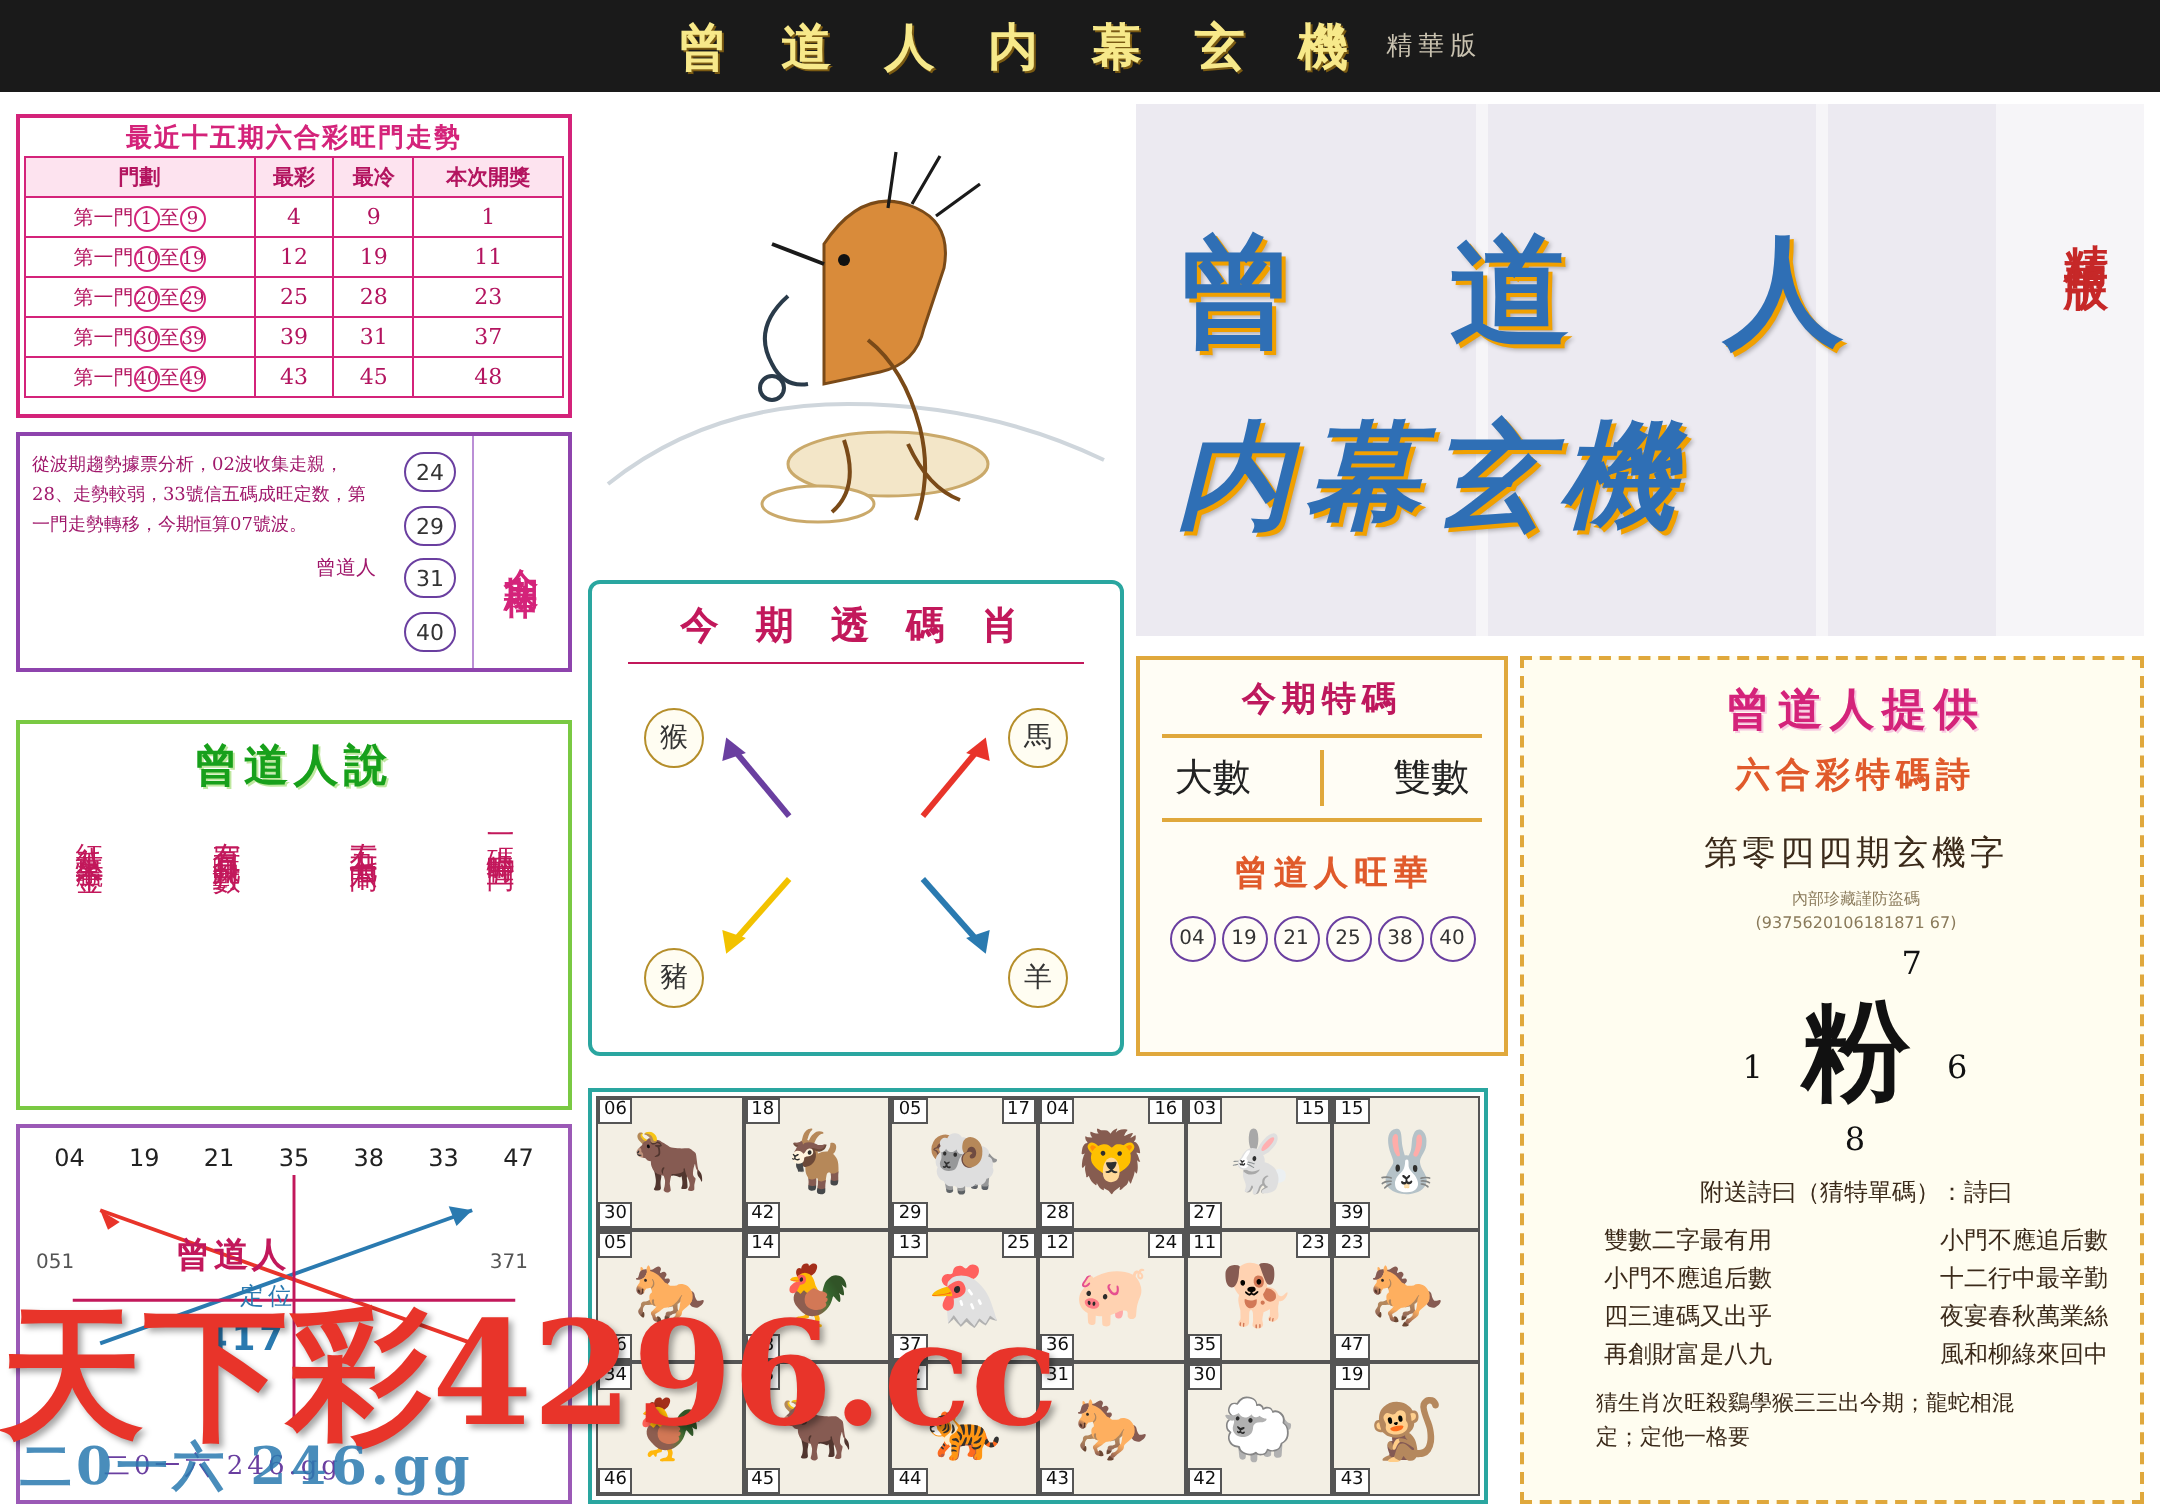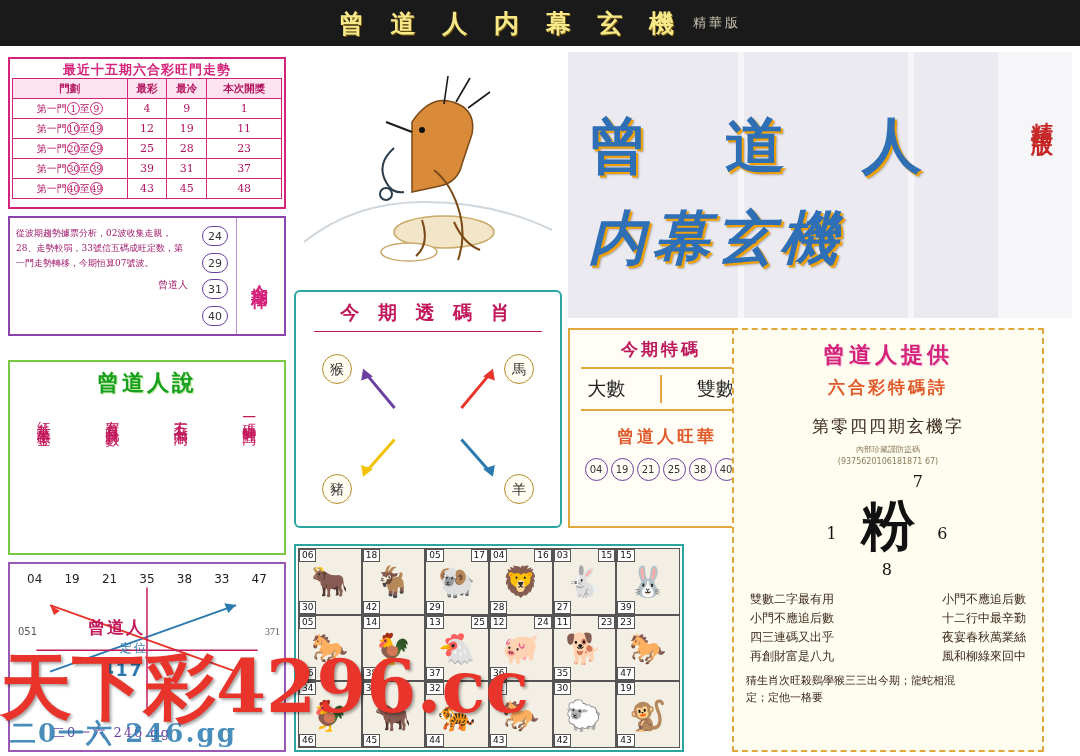--- a/index.html
+++ b/index.html
@@ -150,8 +150,8 @@
     letter-spacing:6px; font-family:"DejaVu Serif", serif;}
 
   
-  #poemPanel { left:732px; top:328px; width:312px; height:424px;
-    border:2px dashed #e0a83c; background:#fffdf0; }
+  #poemPanel { left:760px; top:328px; width:312px; height:424px;
+    border:2px dashed #e0a83c; background:#fffdf0;padding-left:24px; }
   #poemPanel .p-t1 { text-align:center; margin-top:10px; font-size:22px; font-weight:bold;
     color:#d4237a; letter-spacing:4px; font-family:"DejaVu Serif", serif;
     text-shadow:1px 1px 0 #f7c9e0;}

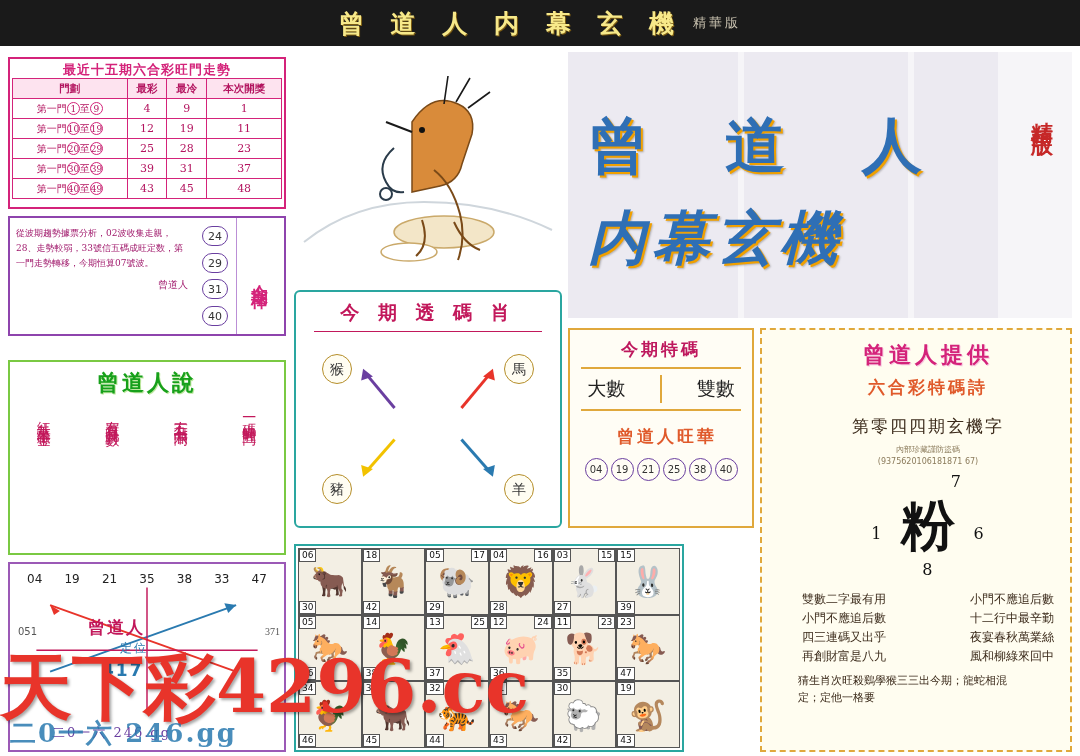--- a/index.html
+++ b/index.html
@@ -179,7 +179,7 @@
     line-height:17px; font-family:"DejaVu Serif", serif;}
 
   
-  #gridBox { left:294px; top:544px; width:390px; height:208px;
+  #gridBox { left:294px; top:544px; width:450px; height:208px;
     border:2px solid #2aa6a0; background:#fff; padding:2px; }
   #gridBox .grid { display:grid; grid-template-columns:repeat(6,1fr);
     grid-template-rows:repeat(3,1fr); gap:0; height:100%; }

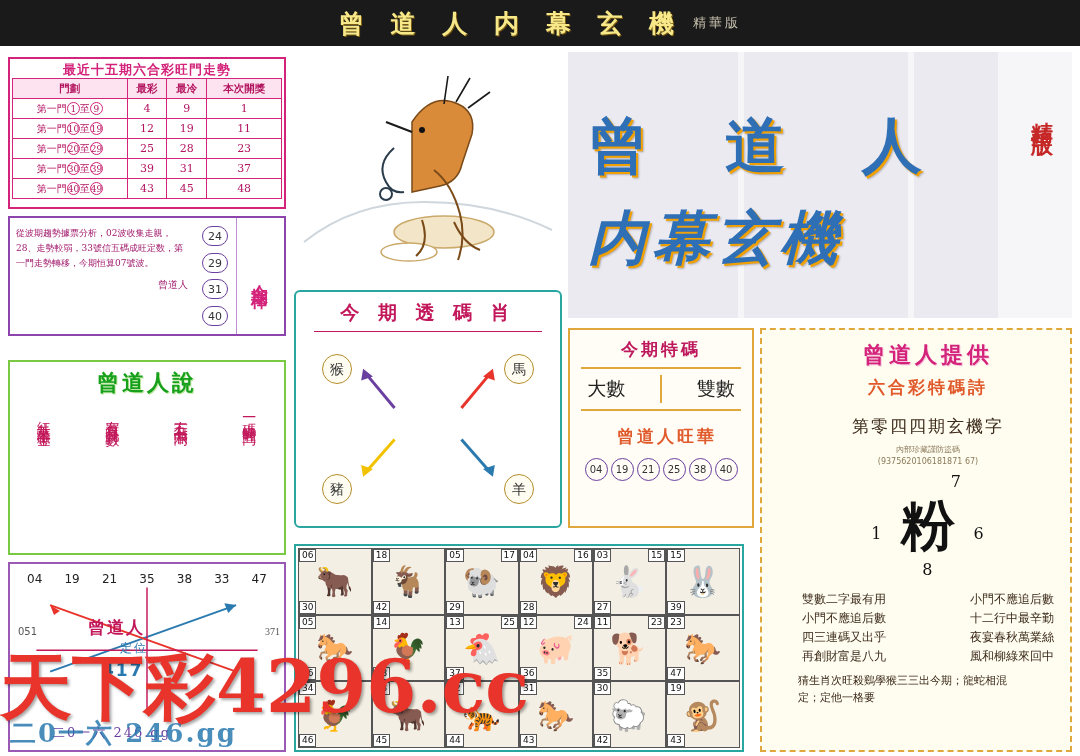--- a/index.html
+++ b/index.html
@@ -397,6 +397,7 @@
       <span class="n n1">1</span>
       <span class="n n8">8</span>
     </div>
+    <div class="p-note">附送詩曰（猜特單碼）：詩曰</div>
     <div class="p-rows">
       <div class="p-row">
         <span>雙數二字最有用</span>

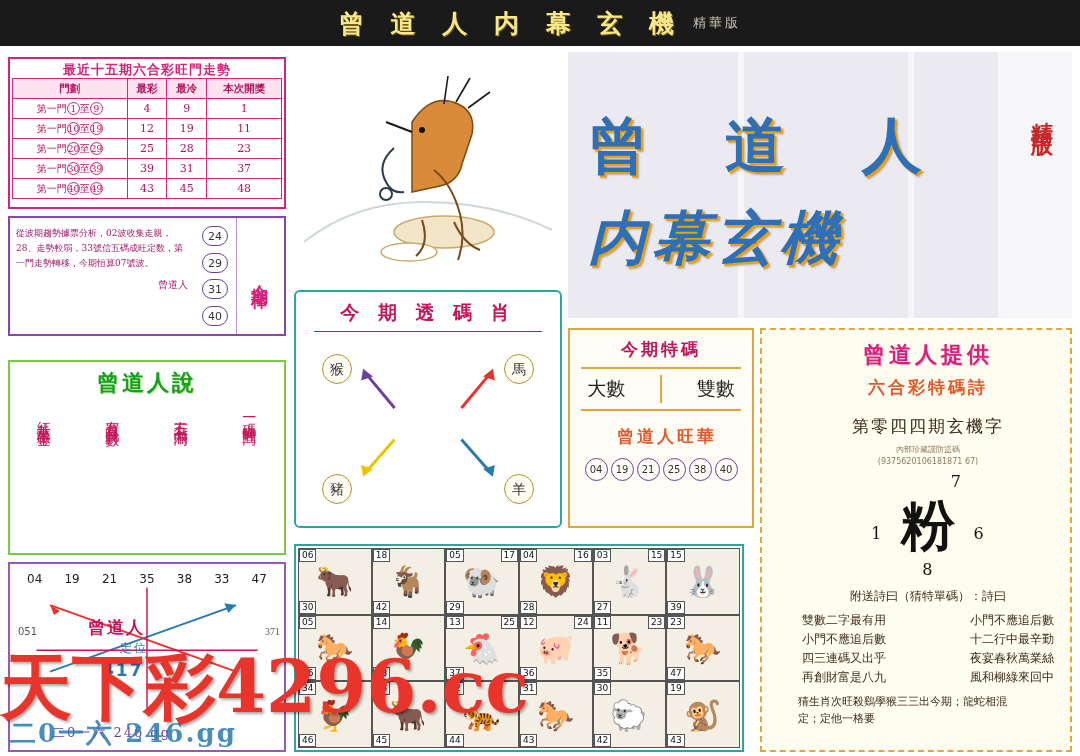--- a/index.html
+++ b/index.html
@@ -96,7 +96,7 @@
   #compassBox .c-num { position:absolute; left:92px; top:96px;
     font-size:17px; color:#2a7ab0; letter-spacing:2px; font-weight:bold;}
   #compassBox .c-left { position:absolute; left:8px; top:62px; font-size:10px; color:#555;}
-  #compassBox .c-right { position:absolute; right:4px; top:62px; font-size:10px; color:#555;font-family:Liberation Serif, serif;}
+  #compassBox .c-right { position:absolute; right:20px; top:62px; font-size:10px; color:#555;}
   #compassBox .c-bottom { position:absolute; left:42px; top:160px; font-size:13px;
     color:#6a3fa0; letter-spacing:2px; font-family:"DejaVu Serif", serif;}
 

